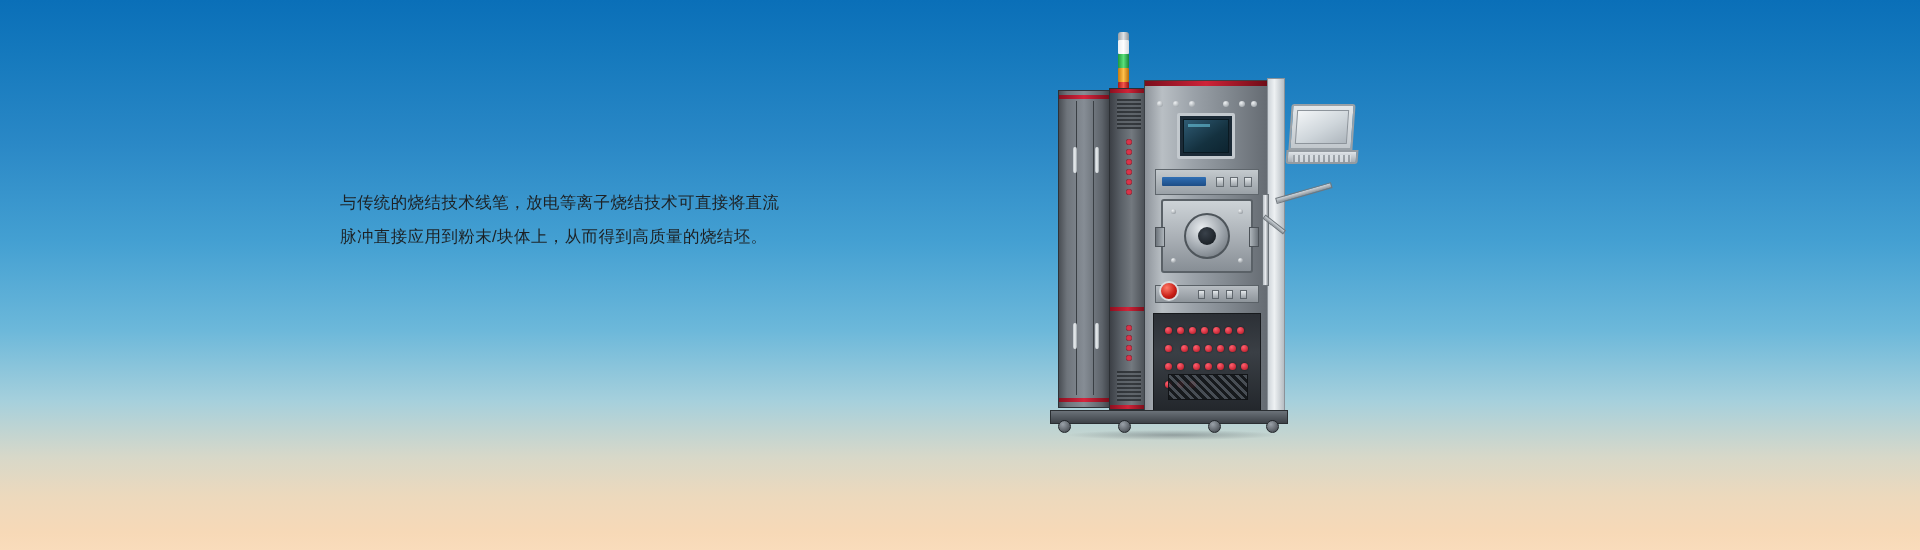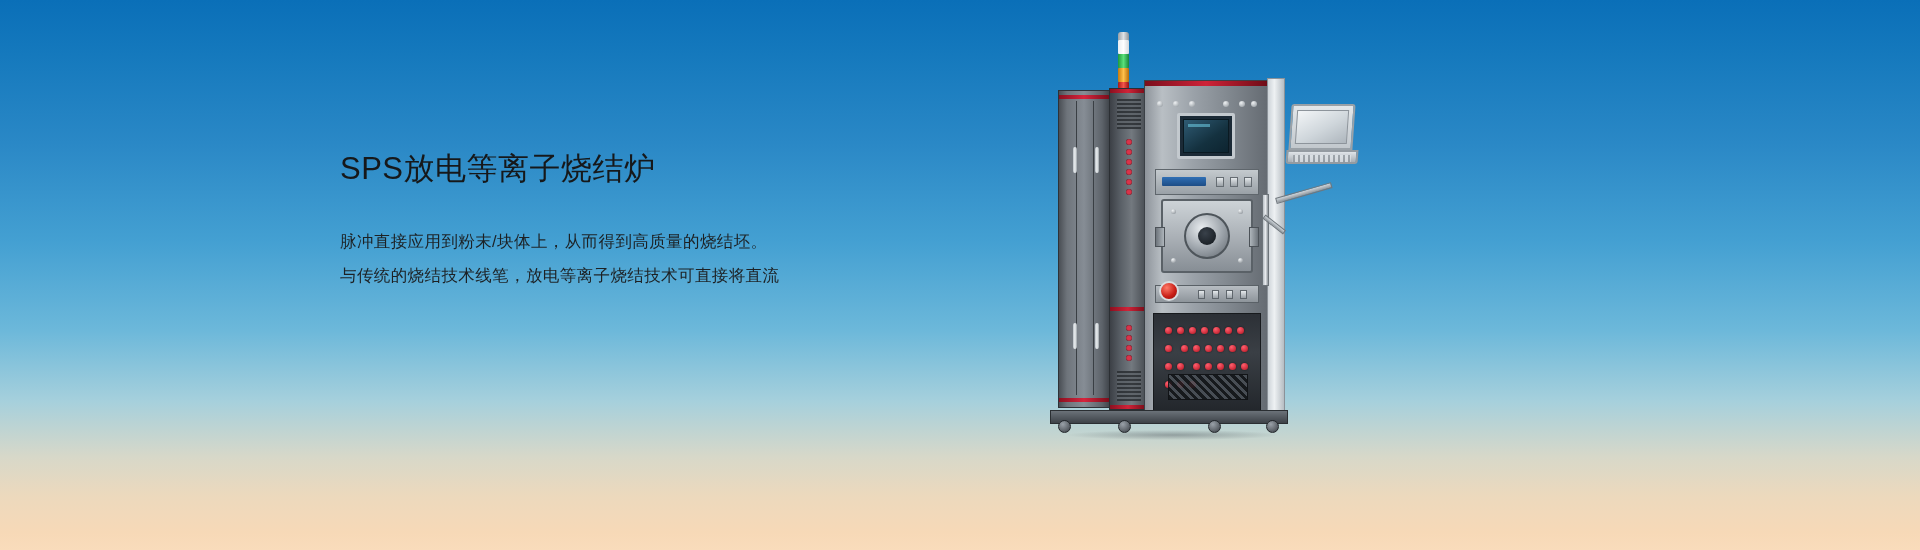--- a/index.html
+++ b/index.html
@@ -192,7 +192,6 @@
 <div class="banner">
 
   <div class="copy">
-    <div class="headline">SPS放电等离子烧结炉</div>
     <div class="subcopy">
       <div class="subline">脉冲直接应用到粉末/块体上，从而得到高质量的烧结坯。</div>
       <div class="subline">与传统的烧结技术线笔，放电等离子烧结技术可直接将直流</div>

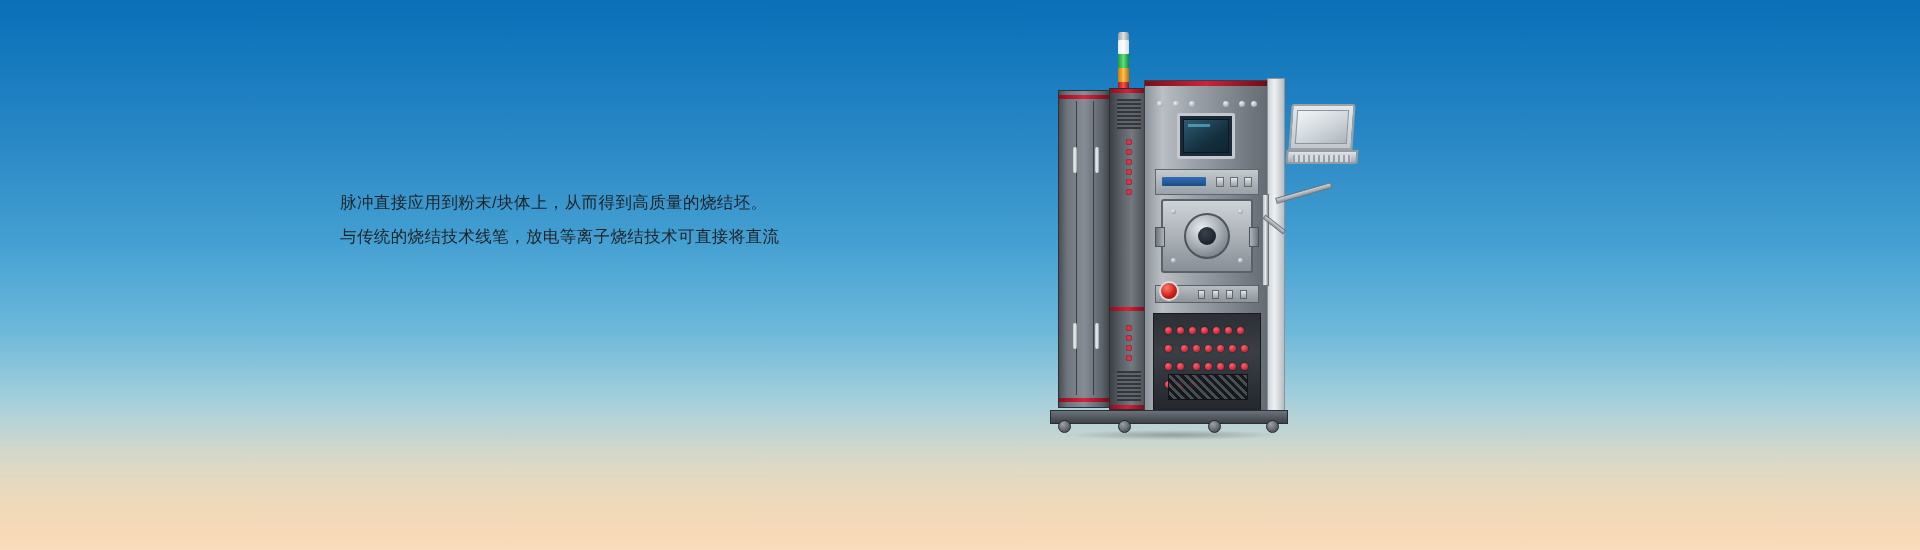--- a/index.html
+++ b/index.html
@@ -193,8 +193,8 @@
 
   <div class="copy">
     <div class="subcopy">
+      <div class="subline">与传统的烧结技术线笔，放电等离子烧结技术可直接将直流</div>
       <div class="subline">脉冲直接应用到粉末/块体上，从而得到高质量的烧结坯。</div>
-      <div class="subline">与传统的烧结技术线笔，放电等离子烧结技术可直接将直流</div>
     </div>
   </div>
 

